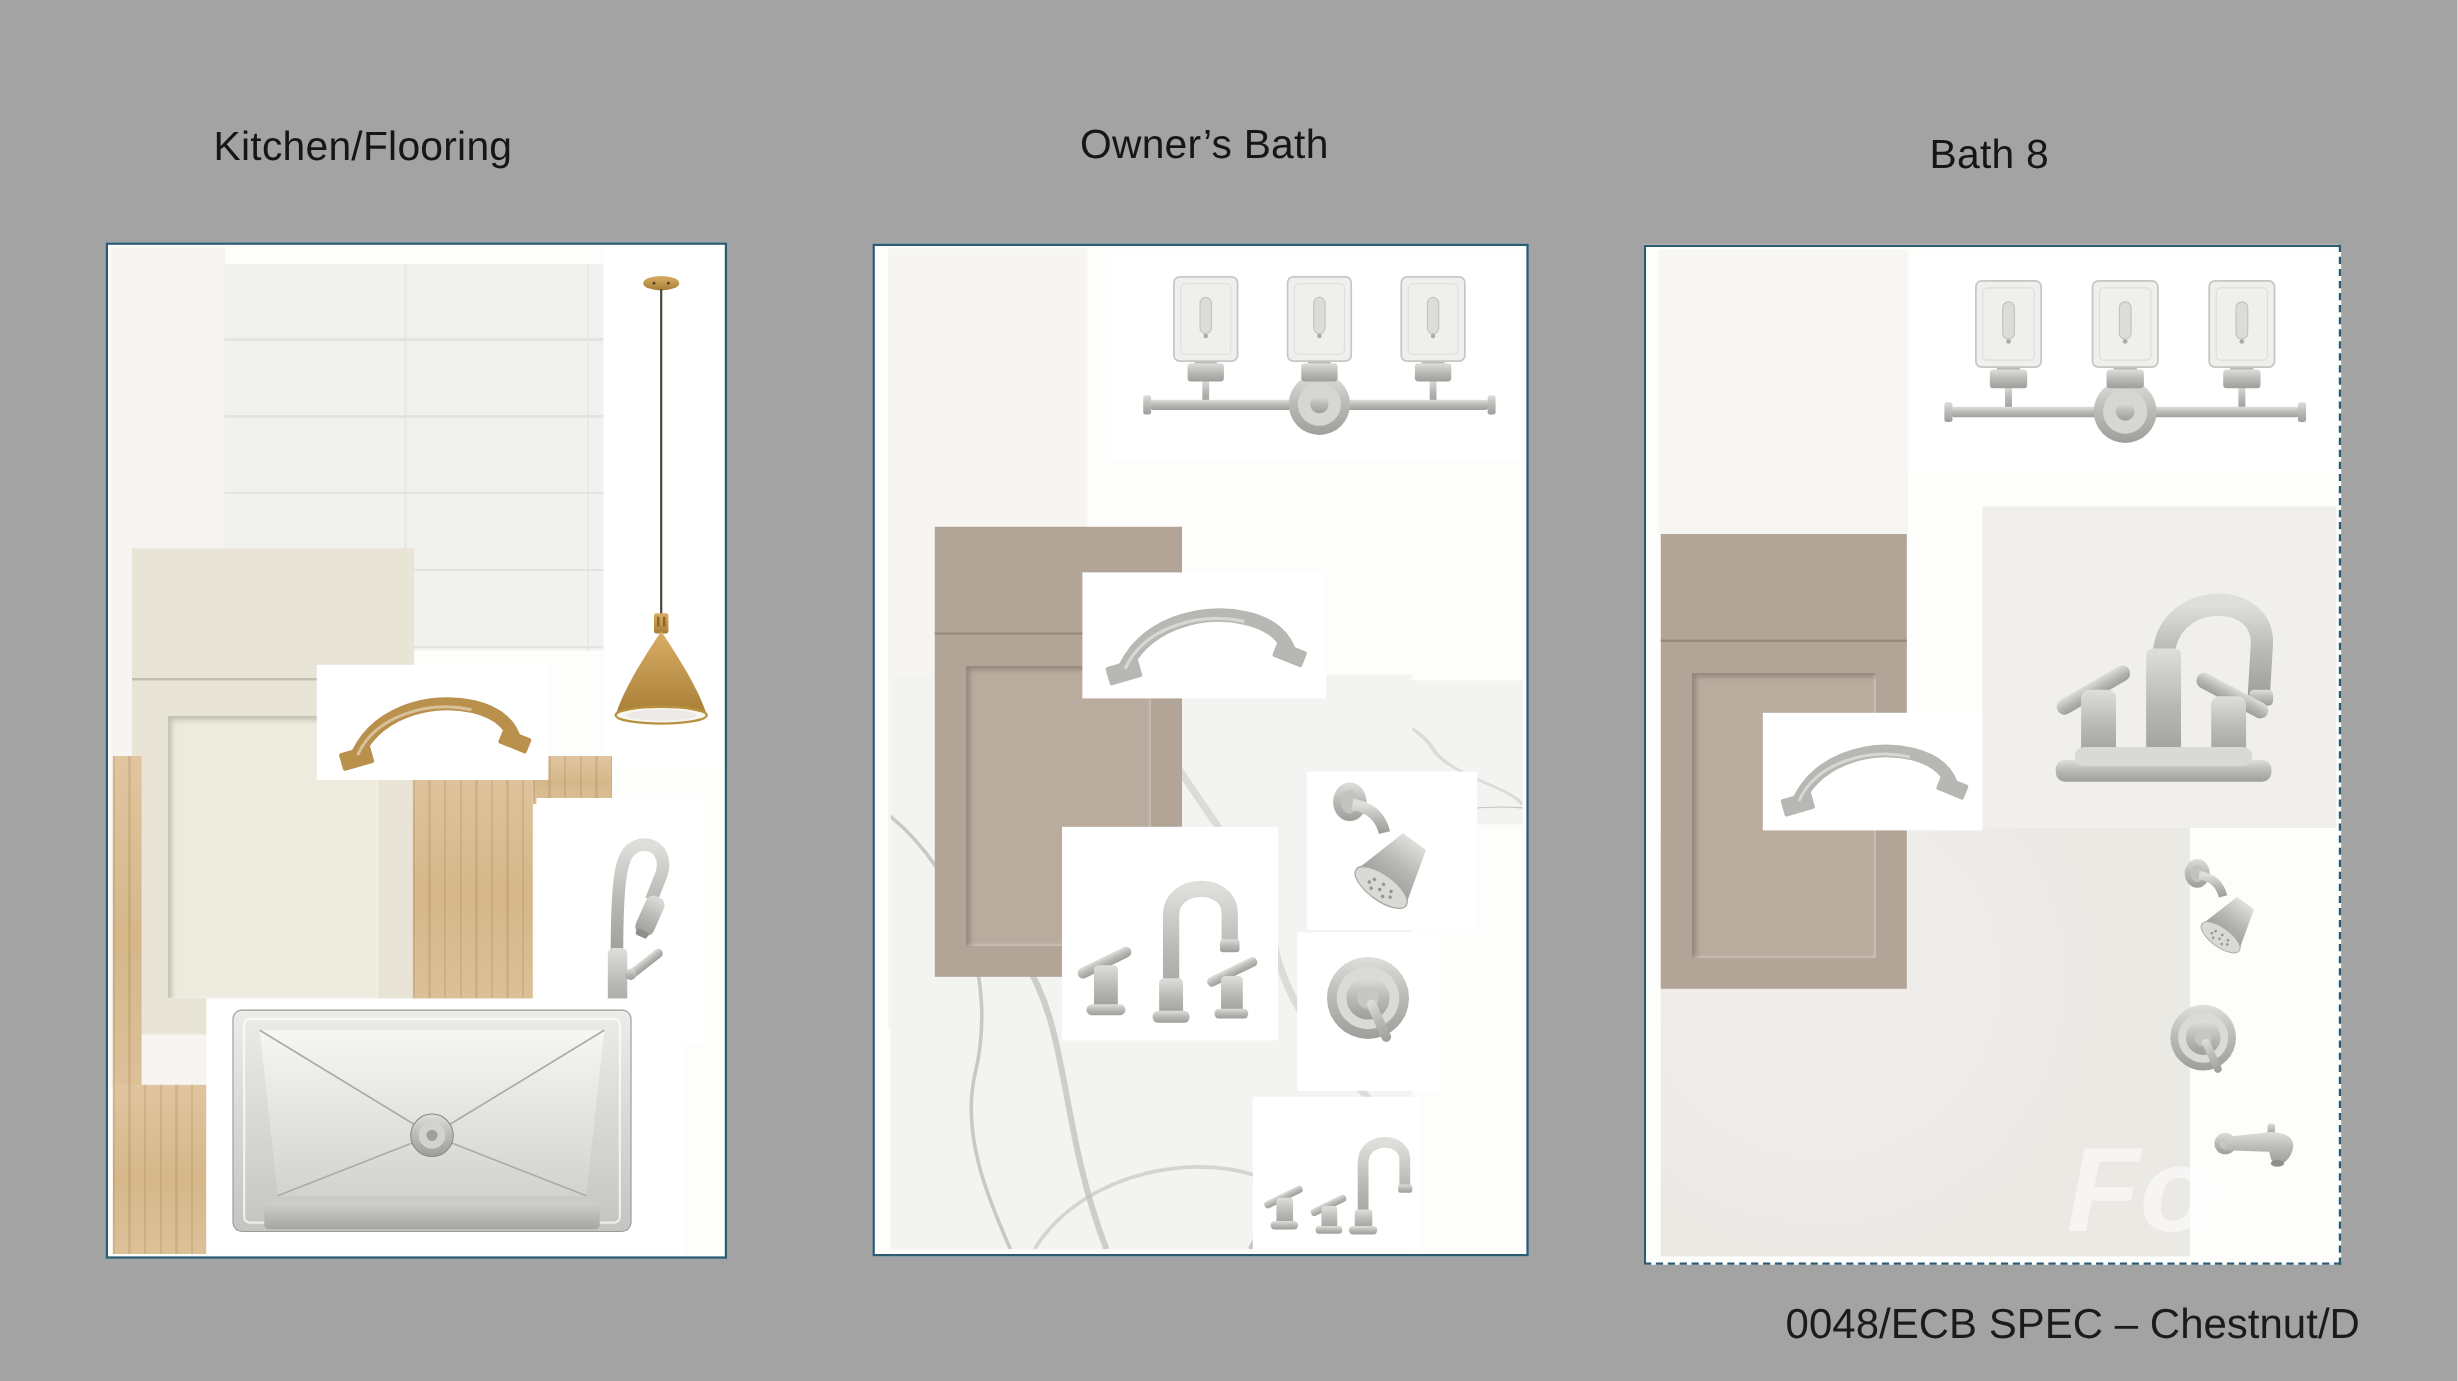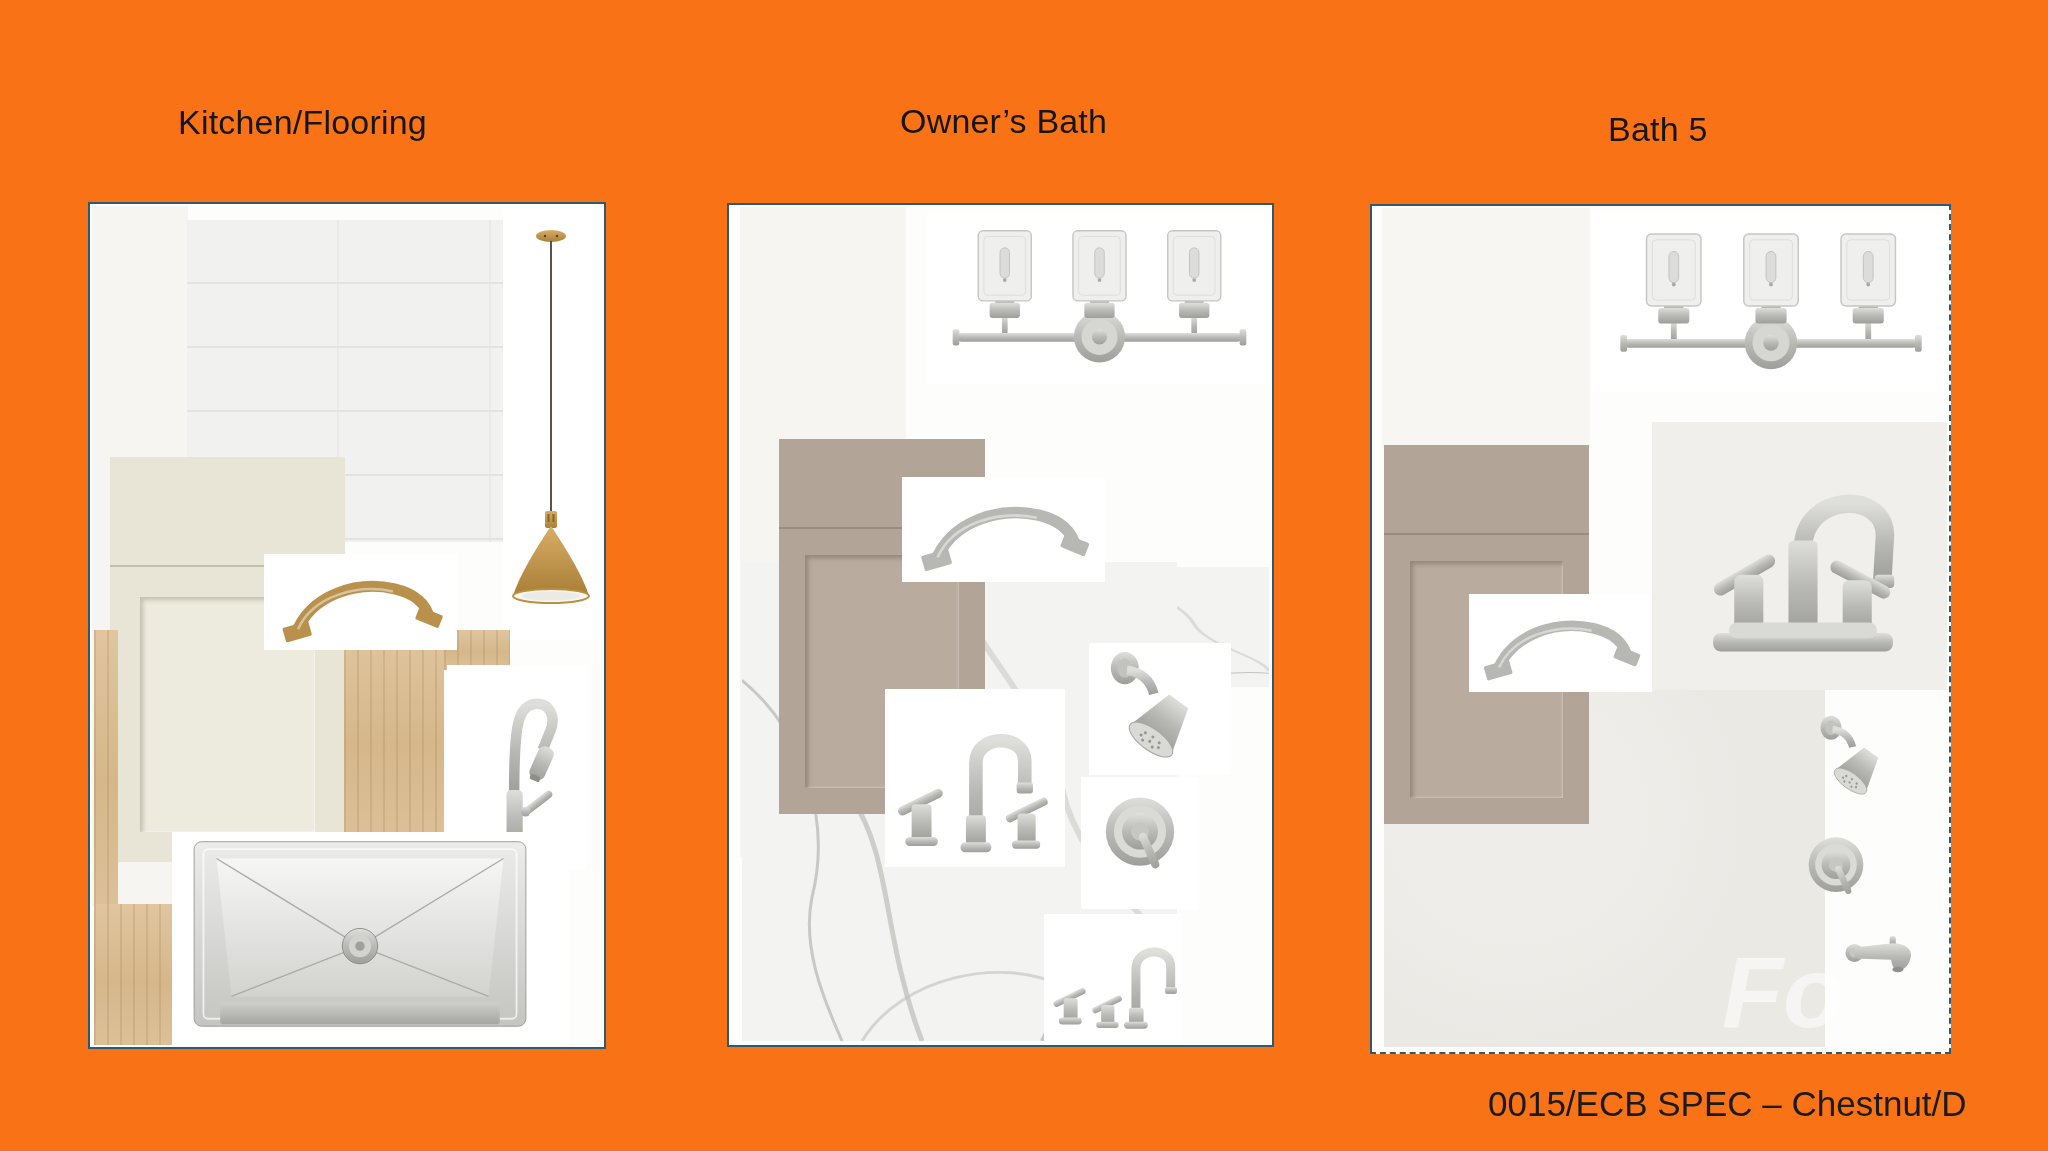--- a/index.html
+++ b/index.html
@@ -3,7 +3,7 @@
 <meta charset="utf-8">
 <style>
   html,body{margin:0;padding:0;background:#ffffff;}
-  #stage{position:relative;width:2048px;height:1151px;background:#f97316;overflow:hidden;
+  #stage{position:relative;width:2048px;height:1151px;background:#a3a3a3;overflow:hidden;
          font-family:"Liberation Sans",sans-serif;color:#1c1c1c;}
   .title{position:absolute;font-size:34px;letter-spacing:.2px;color:#161616;white-space:nowrap;}
   .footer{position:absolute;font-size:35px;color:#1b1b1b;white-space:nowrap;}

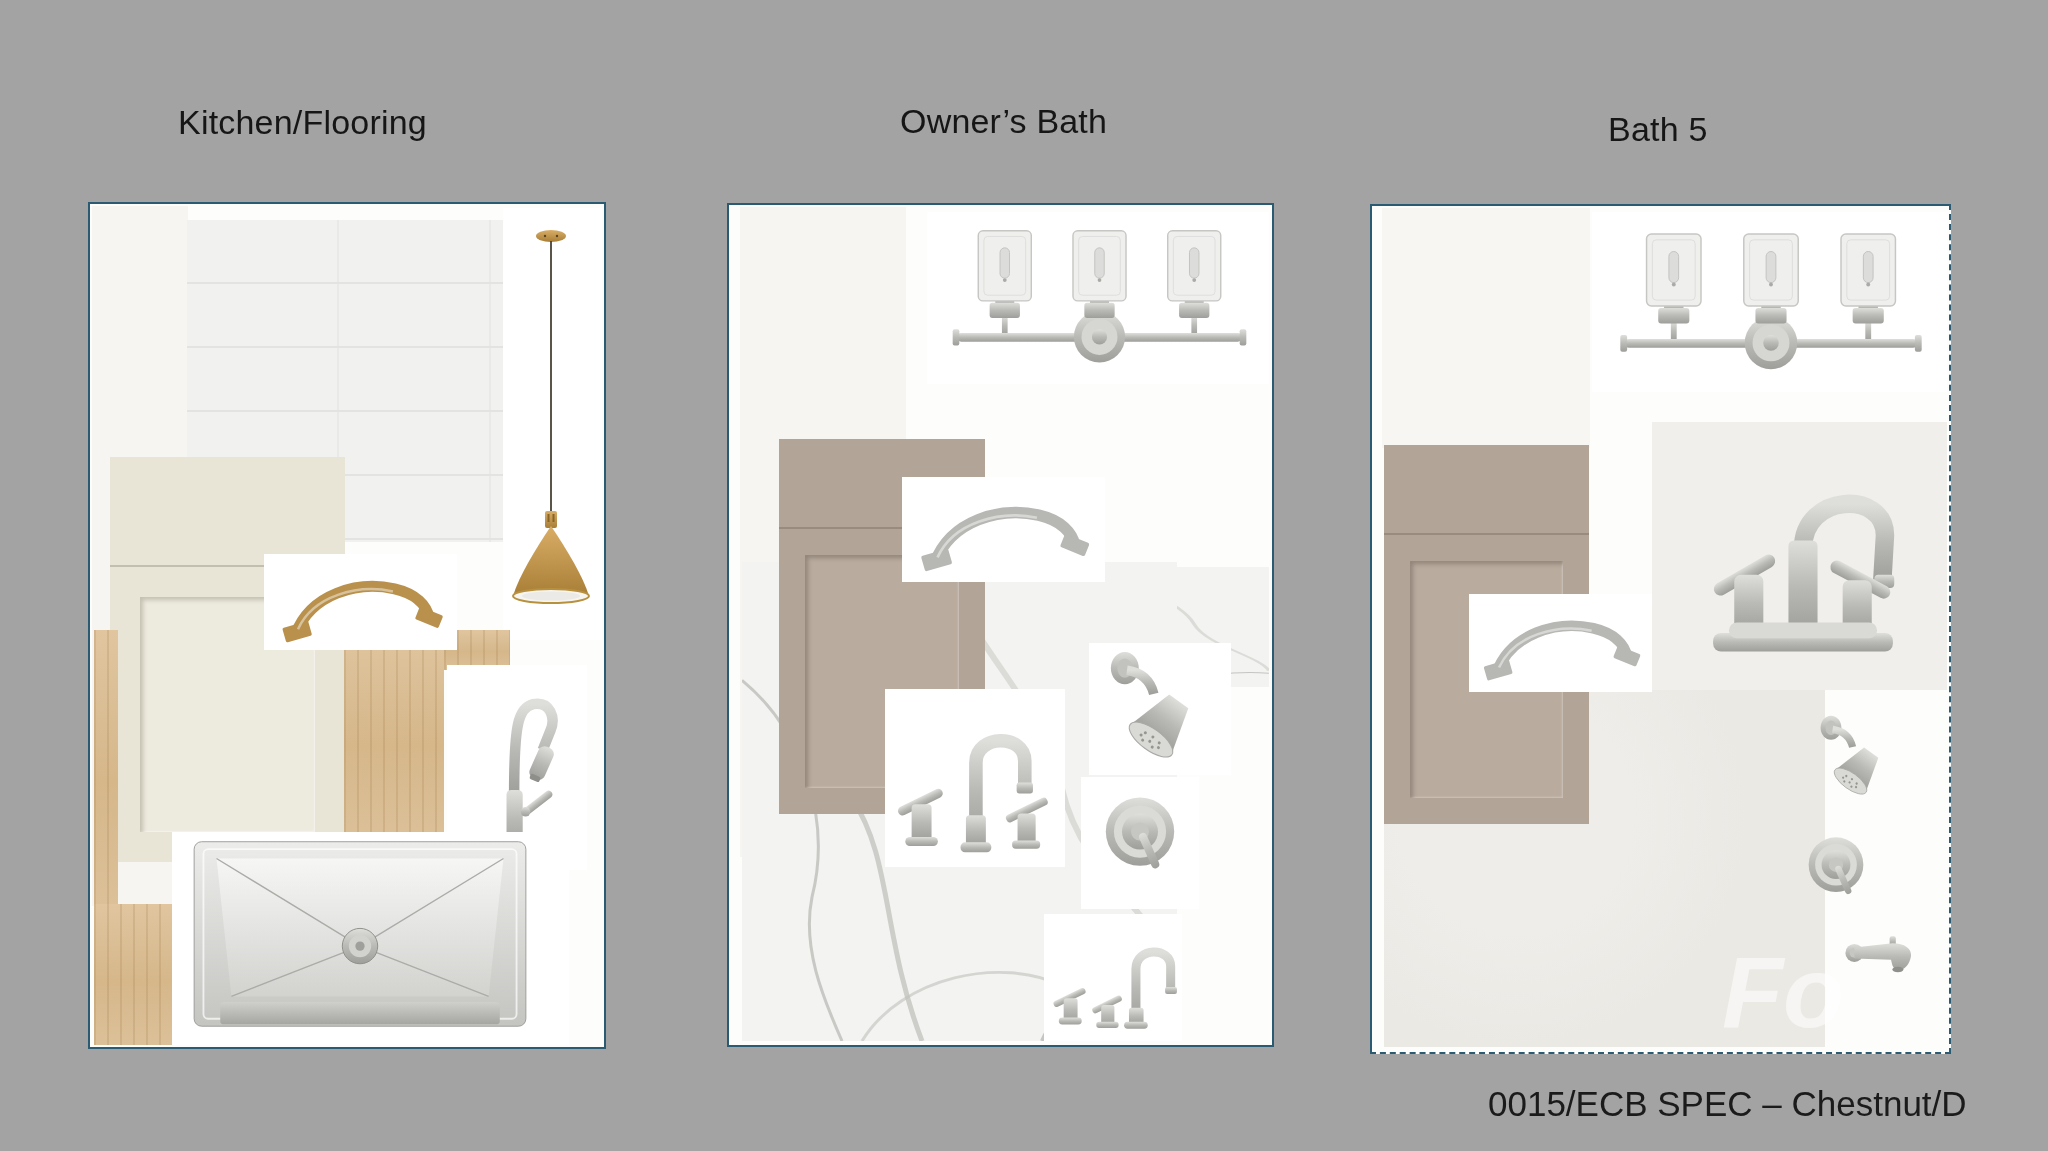--- a/index.html
+++ b/index.html
@@ -247,7 +247,7 @@
 
   <div class="title" style="left:178px;top:103px">Kitchen/Flooring</div>
   <div class="title" style="left:900px;top:102px">Owner’s Bath</div>
-  <div class="title" style="left:1608px;top:110px">Bath 5</div>
+  <div class="title" style="left:1608px;top:110px">Bath 8</div>
 
   <div class="panel" style="left:88px;top:202px;width:514px;height:843px">
     <div class="strip" style="left:2px;top:2px;width:96px;height:700px"></div>

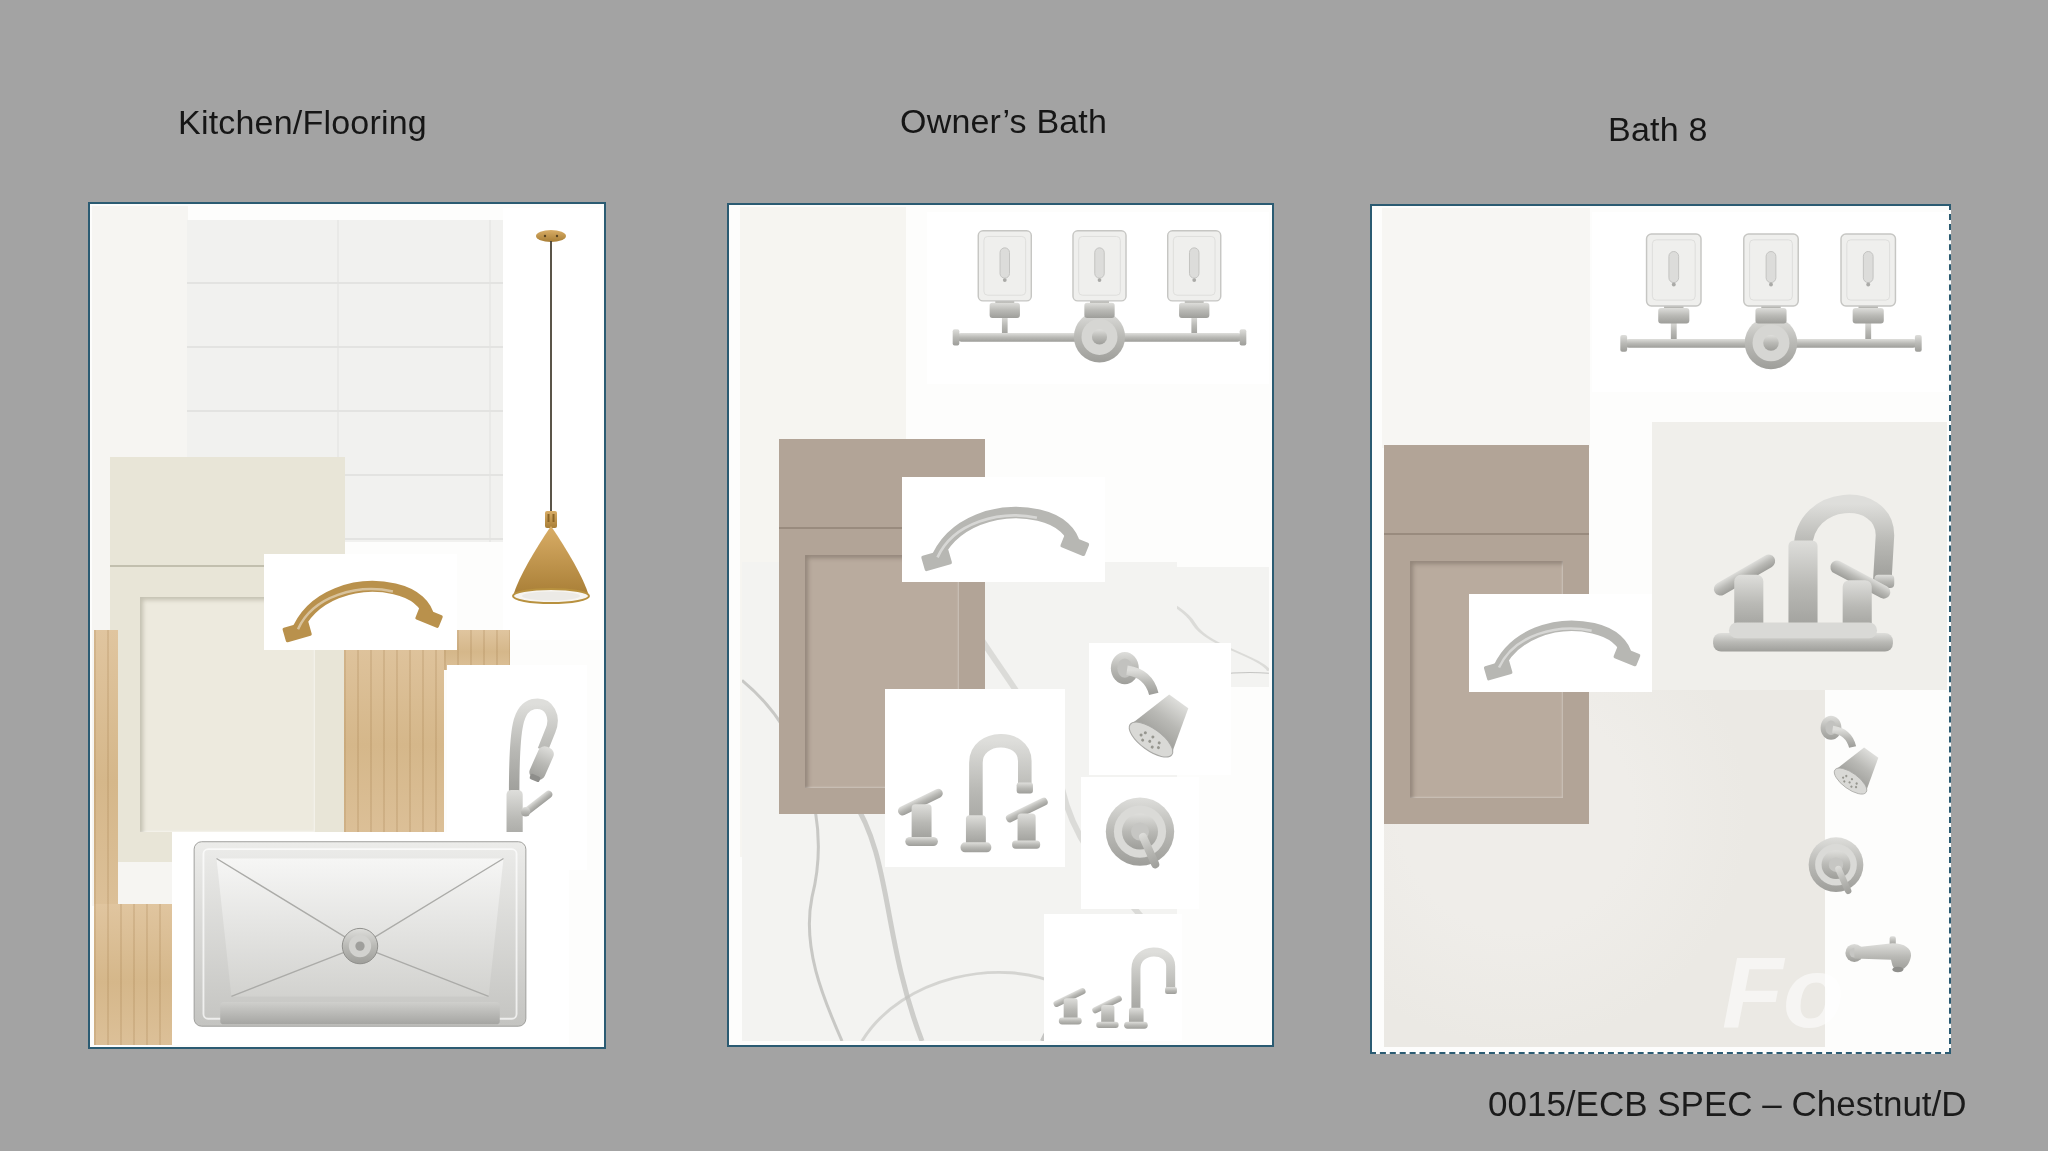--- a/index.html
+++ b/index.html
@@ -372,7 +372,7 @@
     <div class="wm" style="left:350px;top:736px;font-size:100px">Fo</div>
   </div>
 
-  <div class="footer" style="left:1488px;top:1084px">0015/ECB SPEC – Chestnut/D</div>
+  <div class="footer" style="left:1488px;top:1084px">0048/ECB SPEC – Chestnut/D</div>
 </div>
 
 </body></html>

